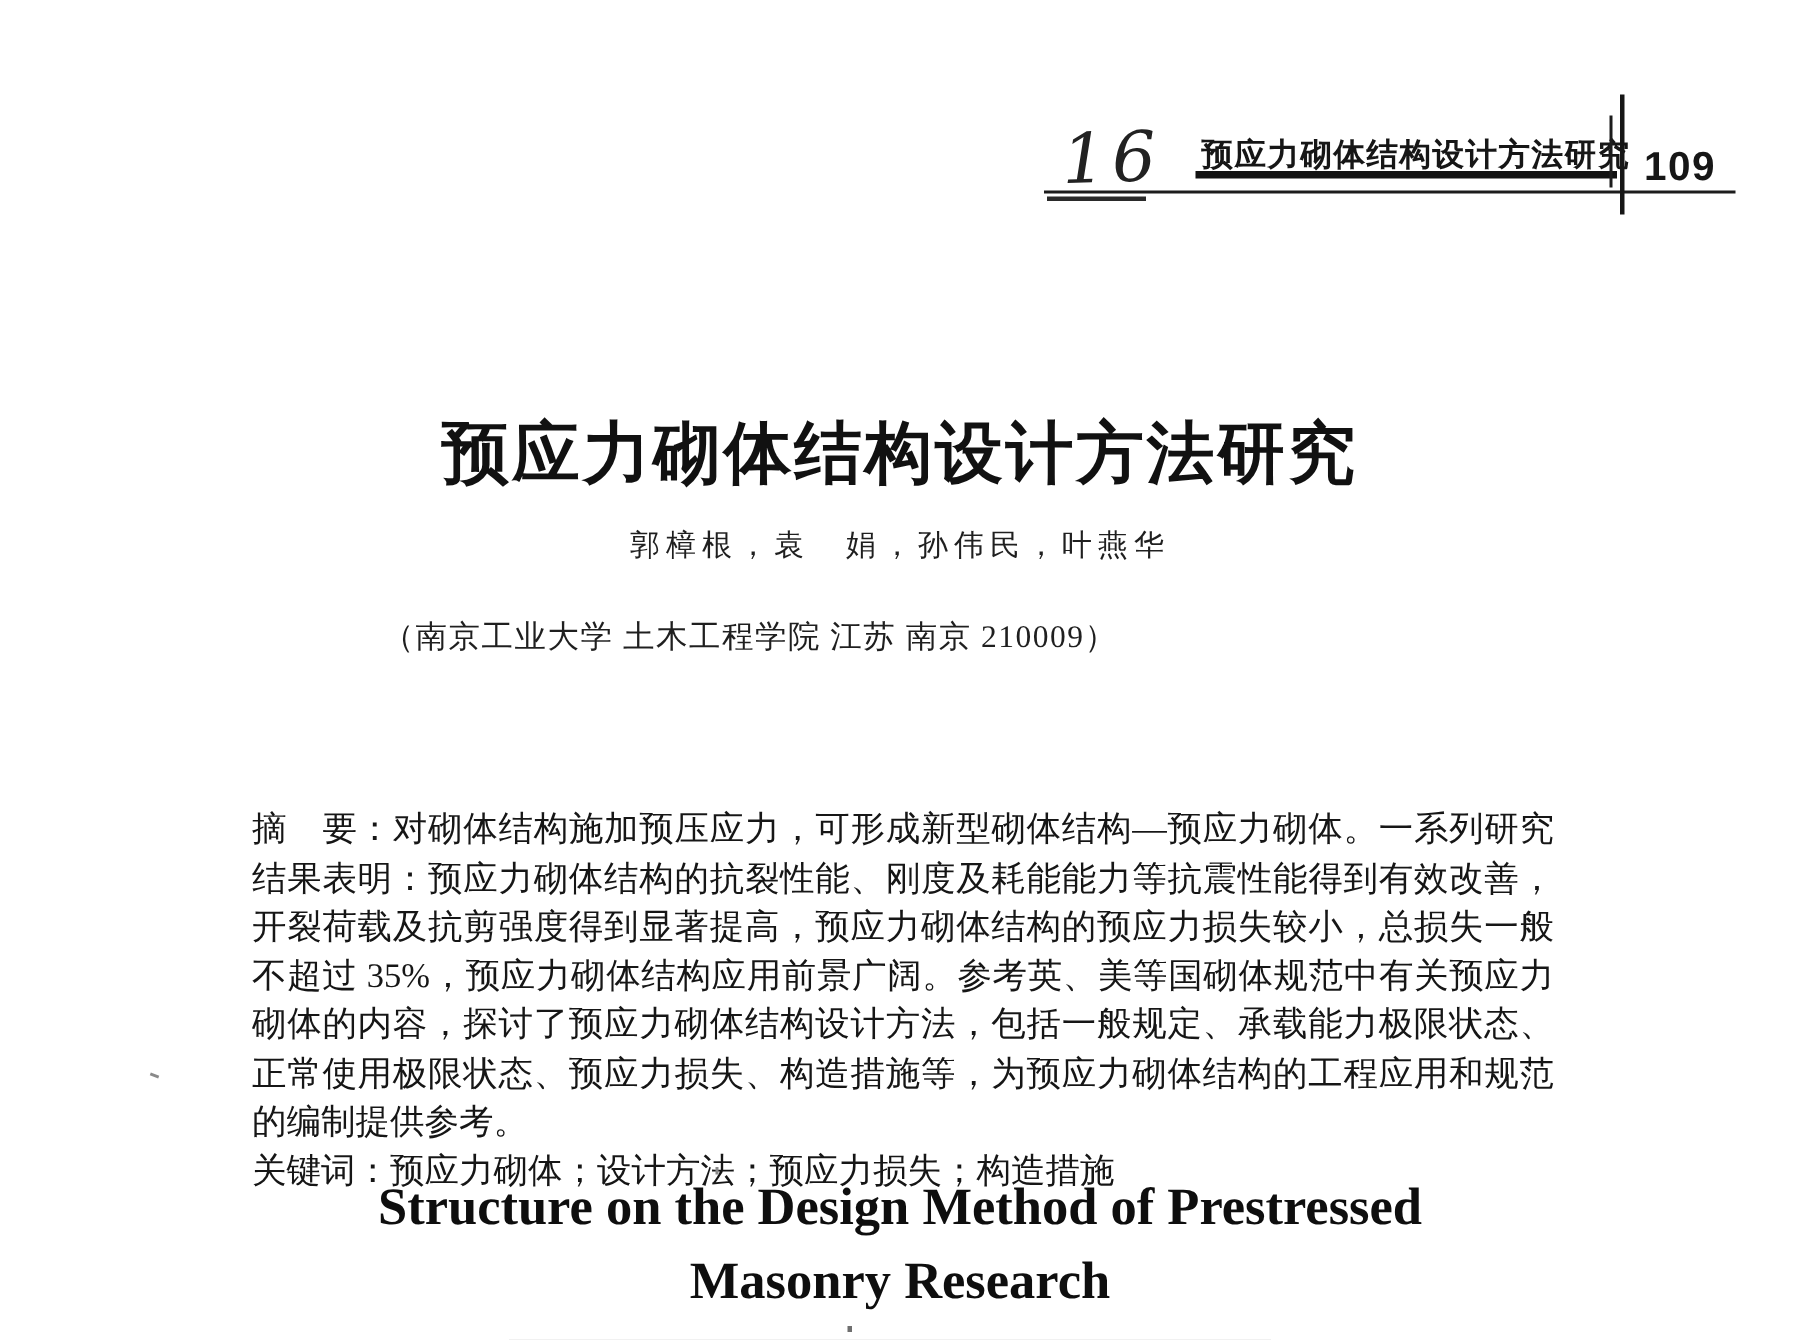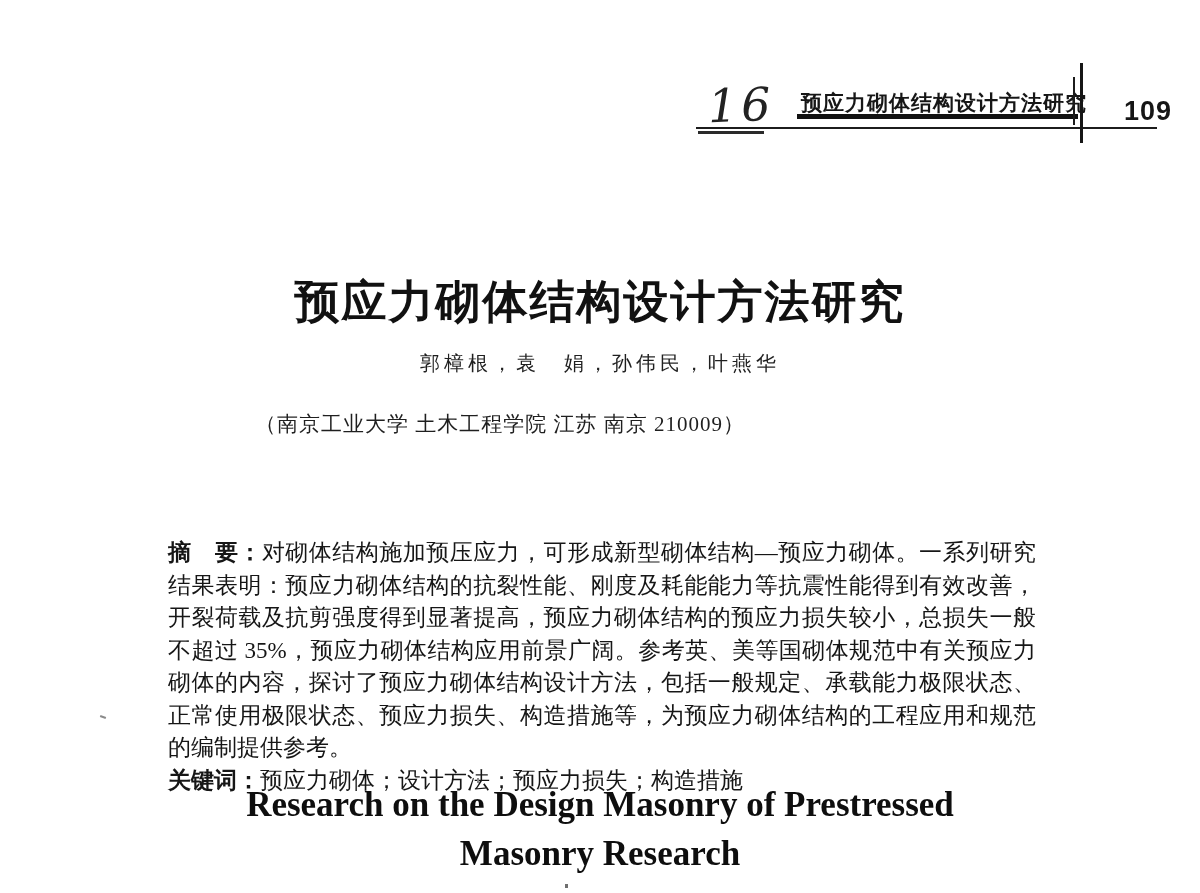--- a/index.html
+++ b/index.html
@@ -89,7 +89,6 @@
     font-size: 27px;
     letter-spacing: 1px;
     color: #161616;
-    margin-left: 28px;
   }
   
   .article-title {

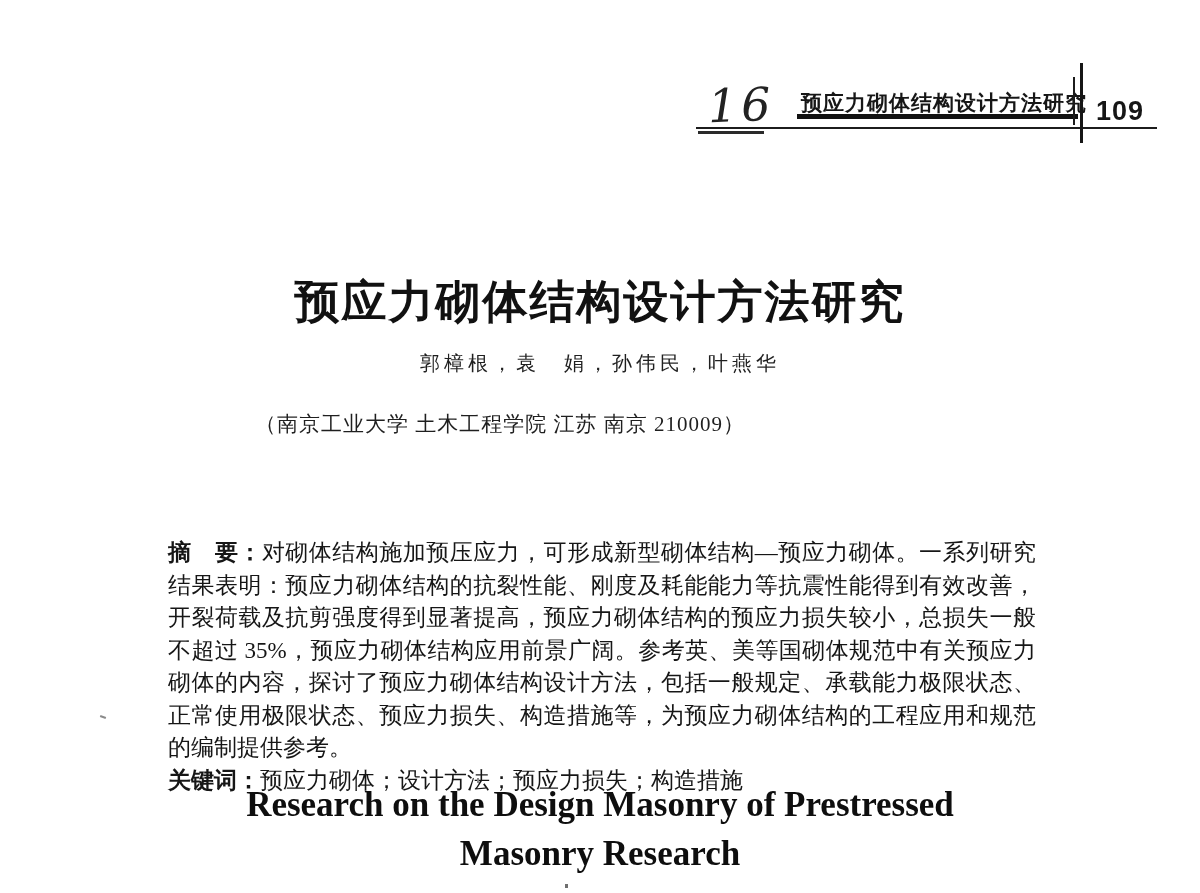--- a/index.html
+++ b/index.html
@@ -138,7 +138,7 @@
     text-justify: inter-ideograph;
   }
   .abstract-label, .keywords-label {
-    font-weight: bold;
+    font-weight: normal;
   }
   .keywords-paragraph {
     margin: 0;

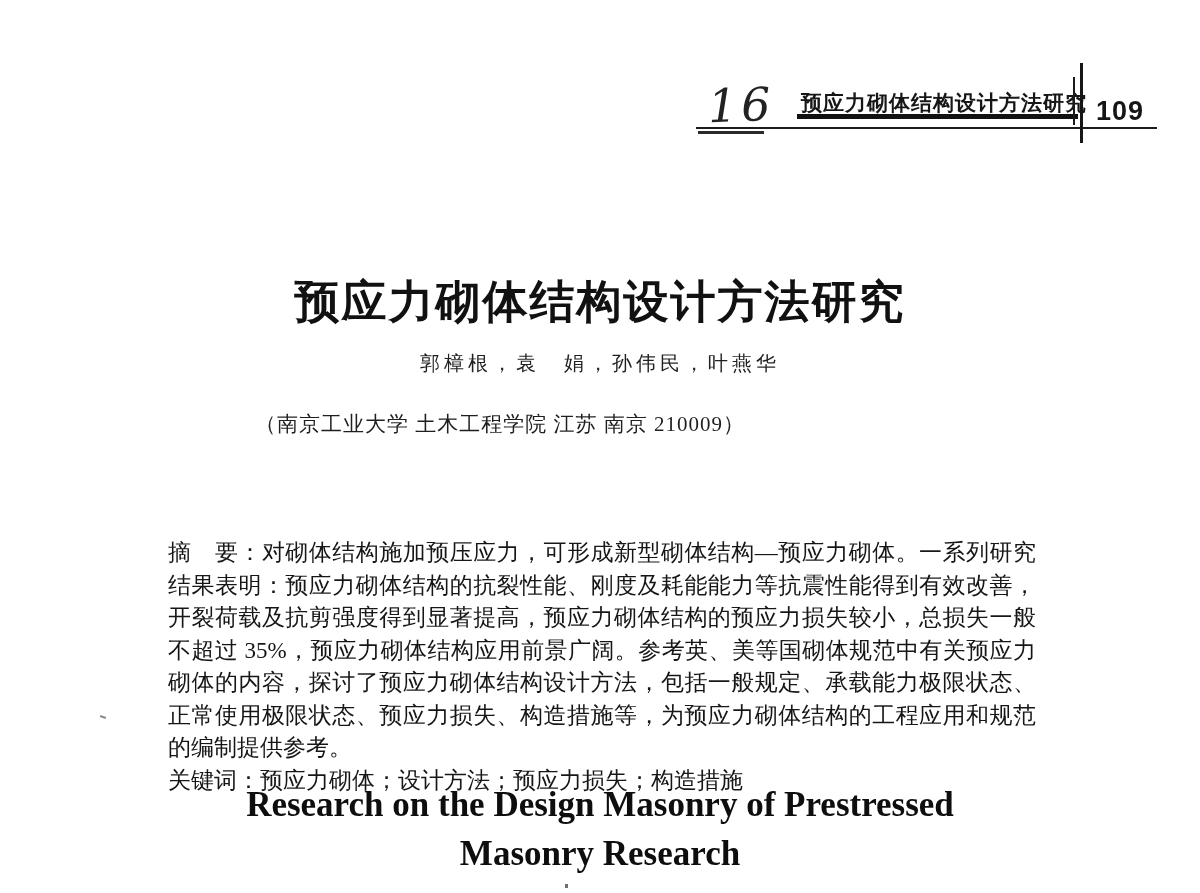--- a/index.html
+++ b/index.html
@@ -195,7 +195,7 @@
   </div>
 
   <div class="english-title">
-    <div>Research on the Design Masonry of Prestressed</div>
+    <div>Structure on the Design Method of Prestressed</div>
     <div>Masonry Research</div>
   </div>
 

